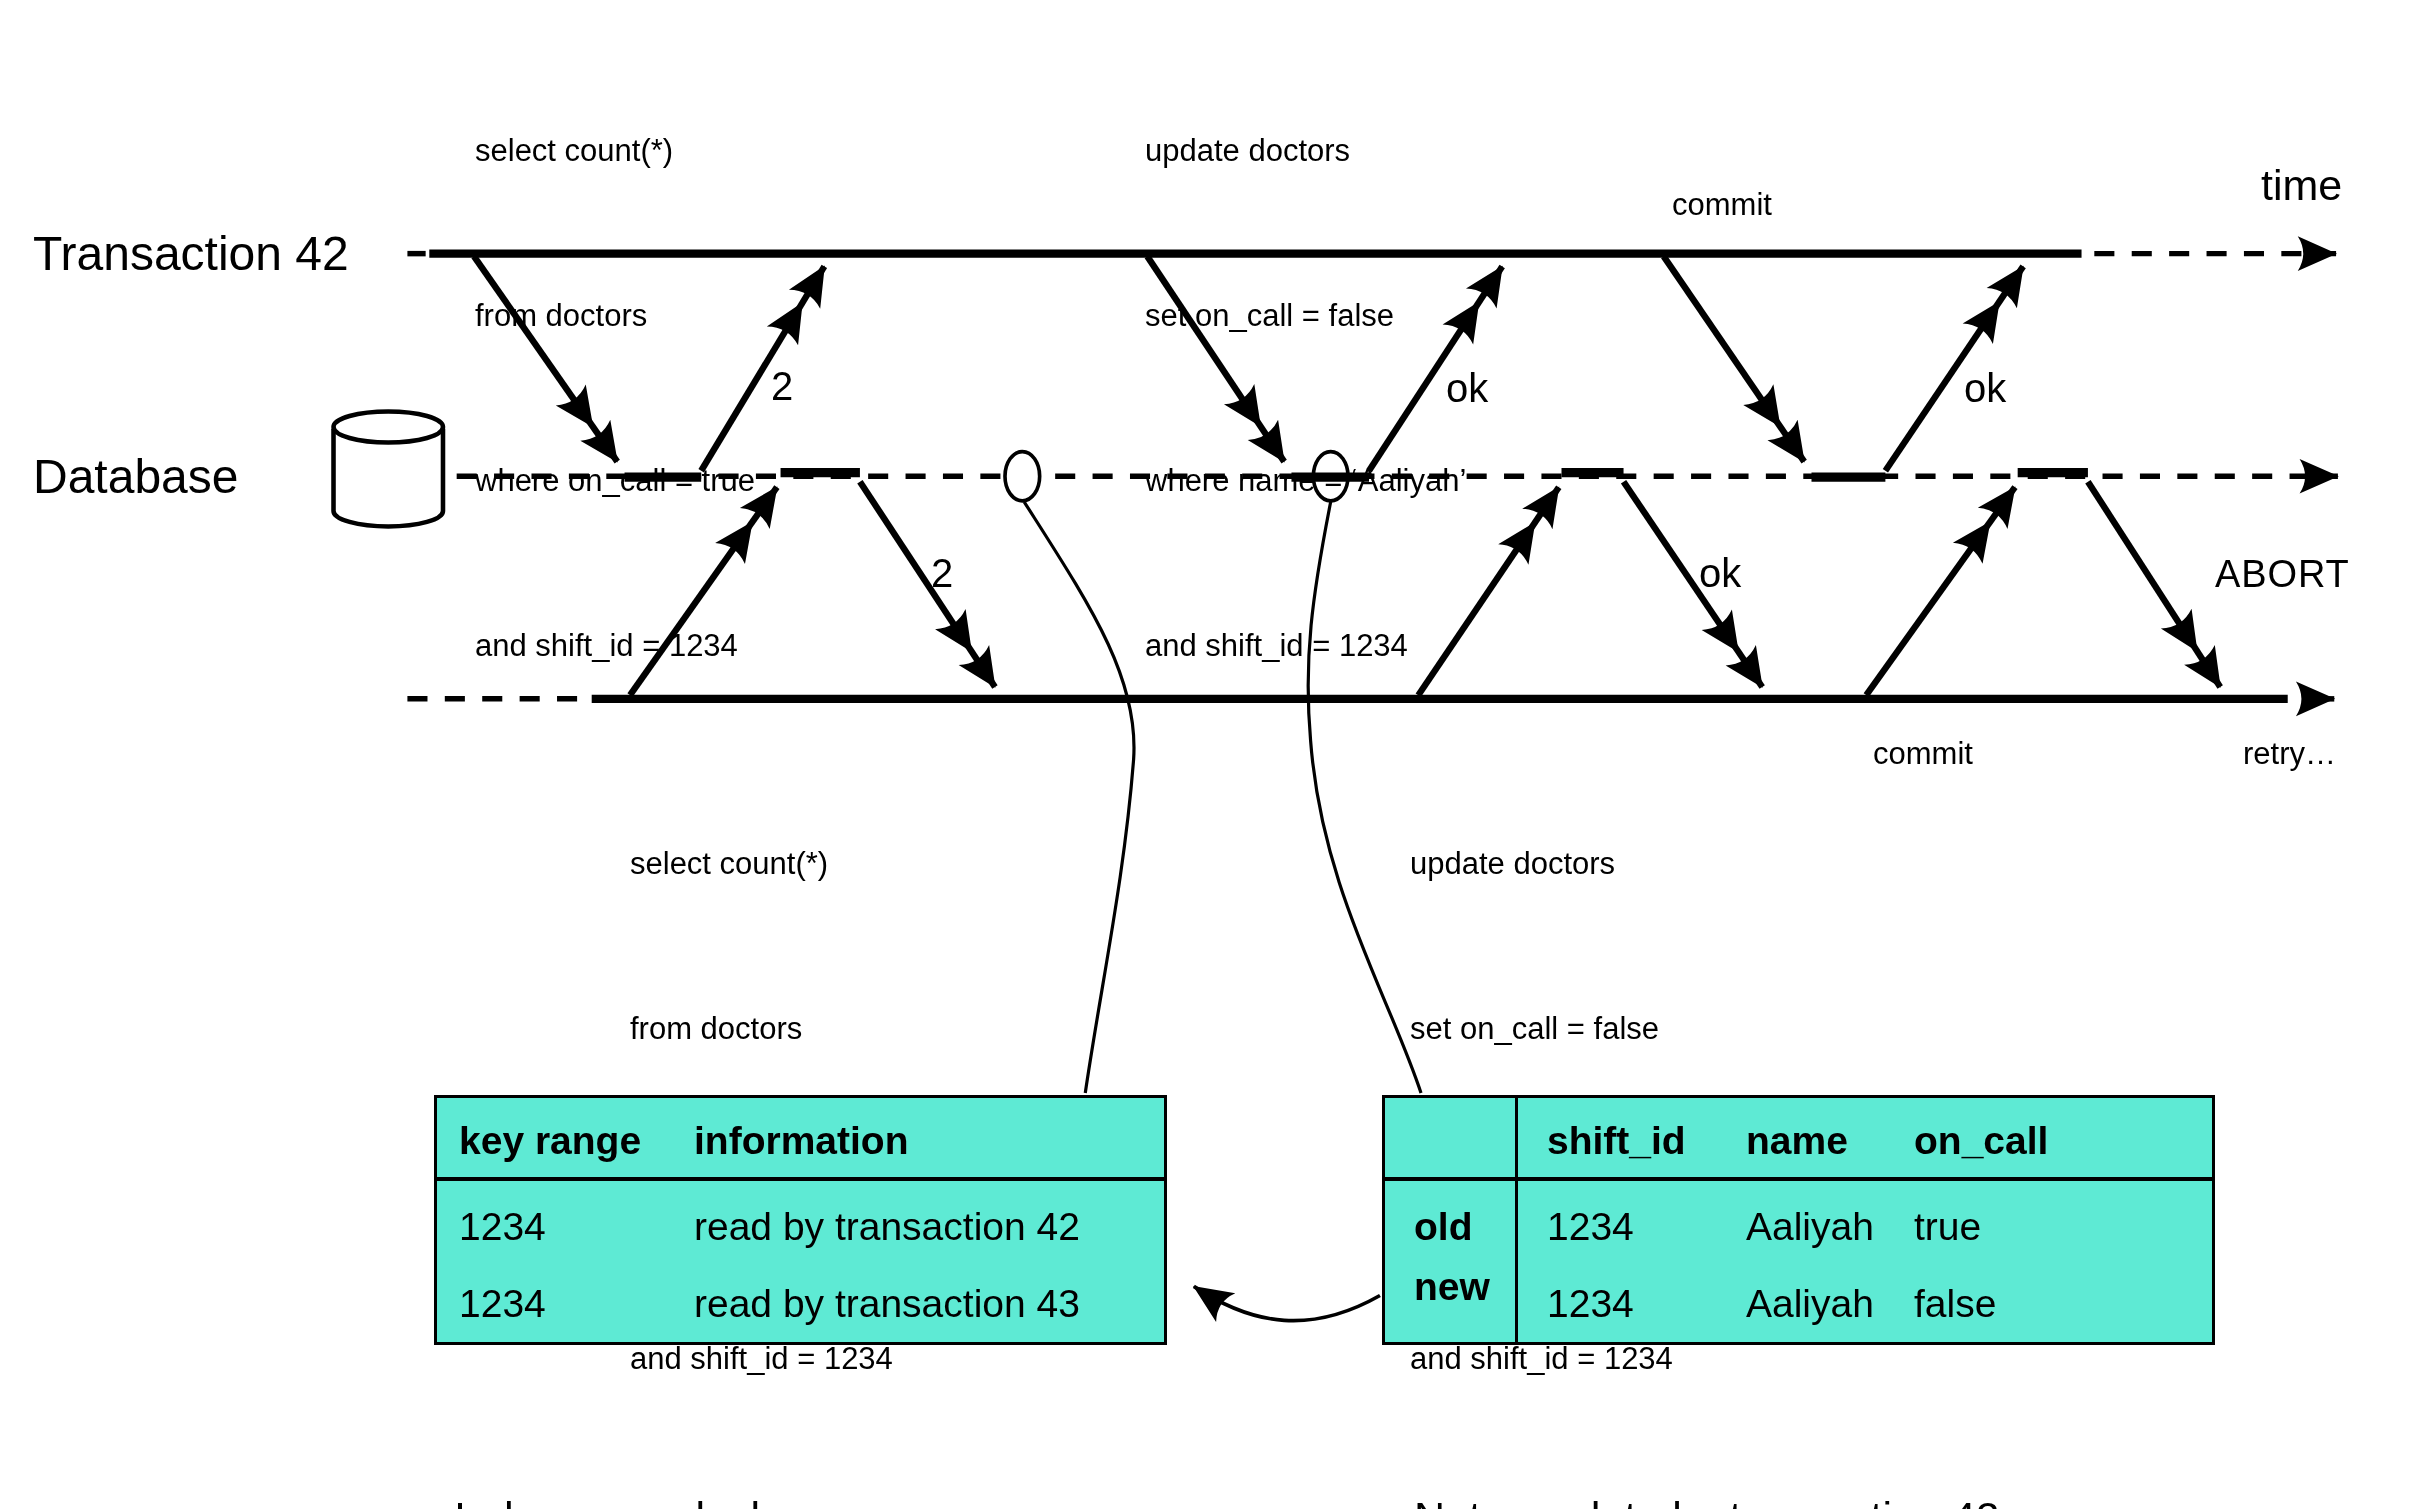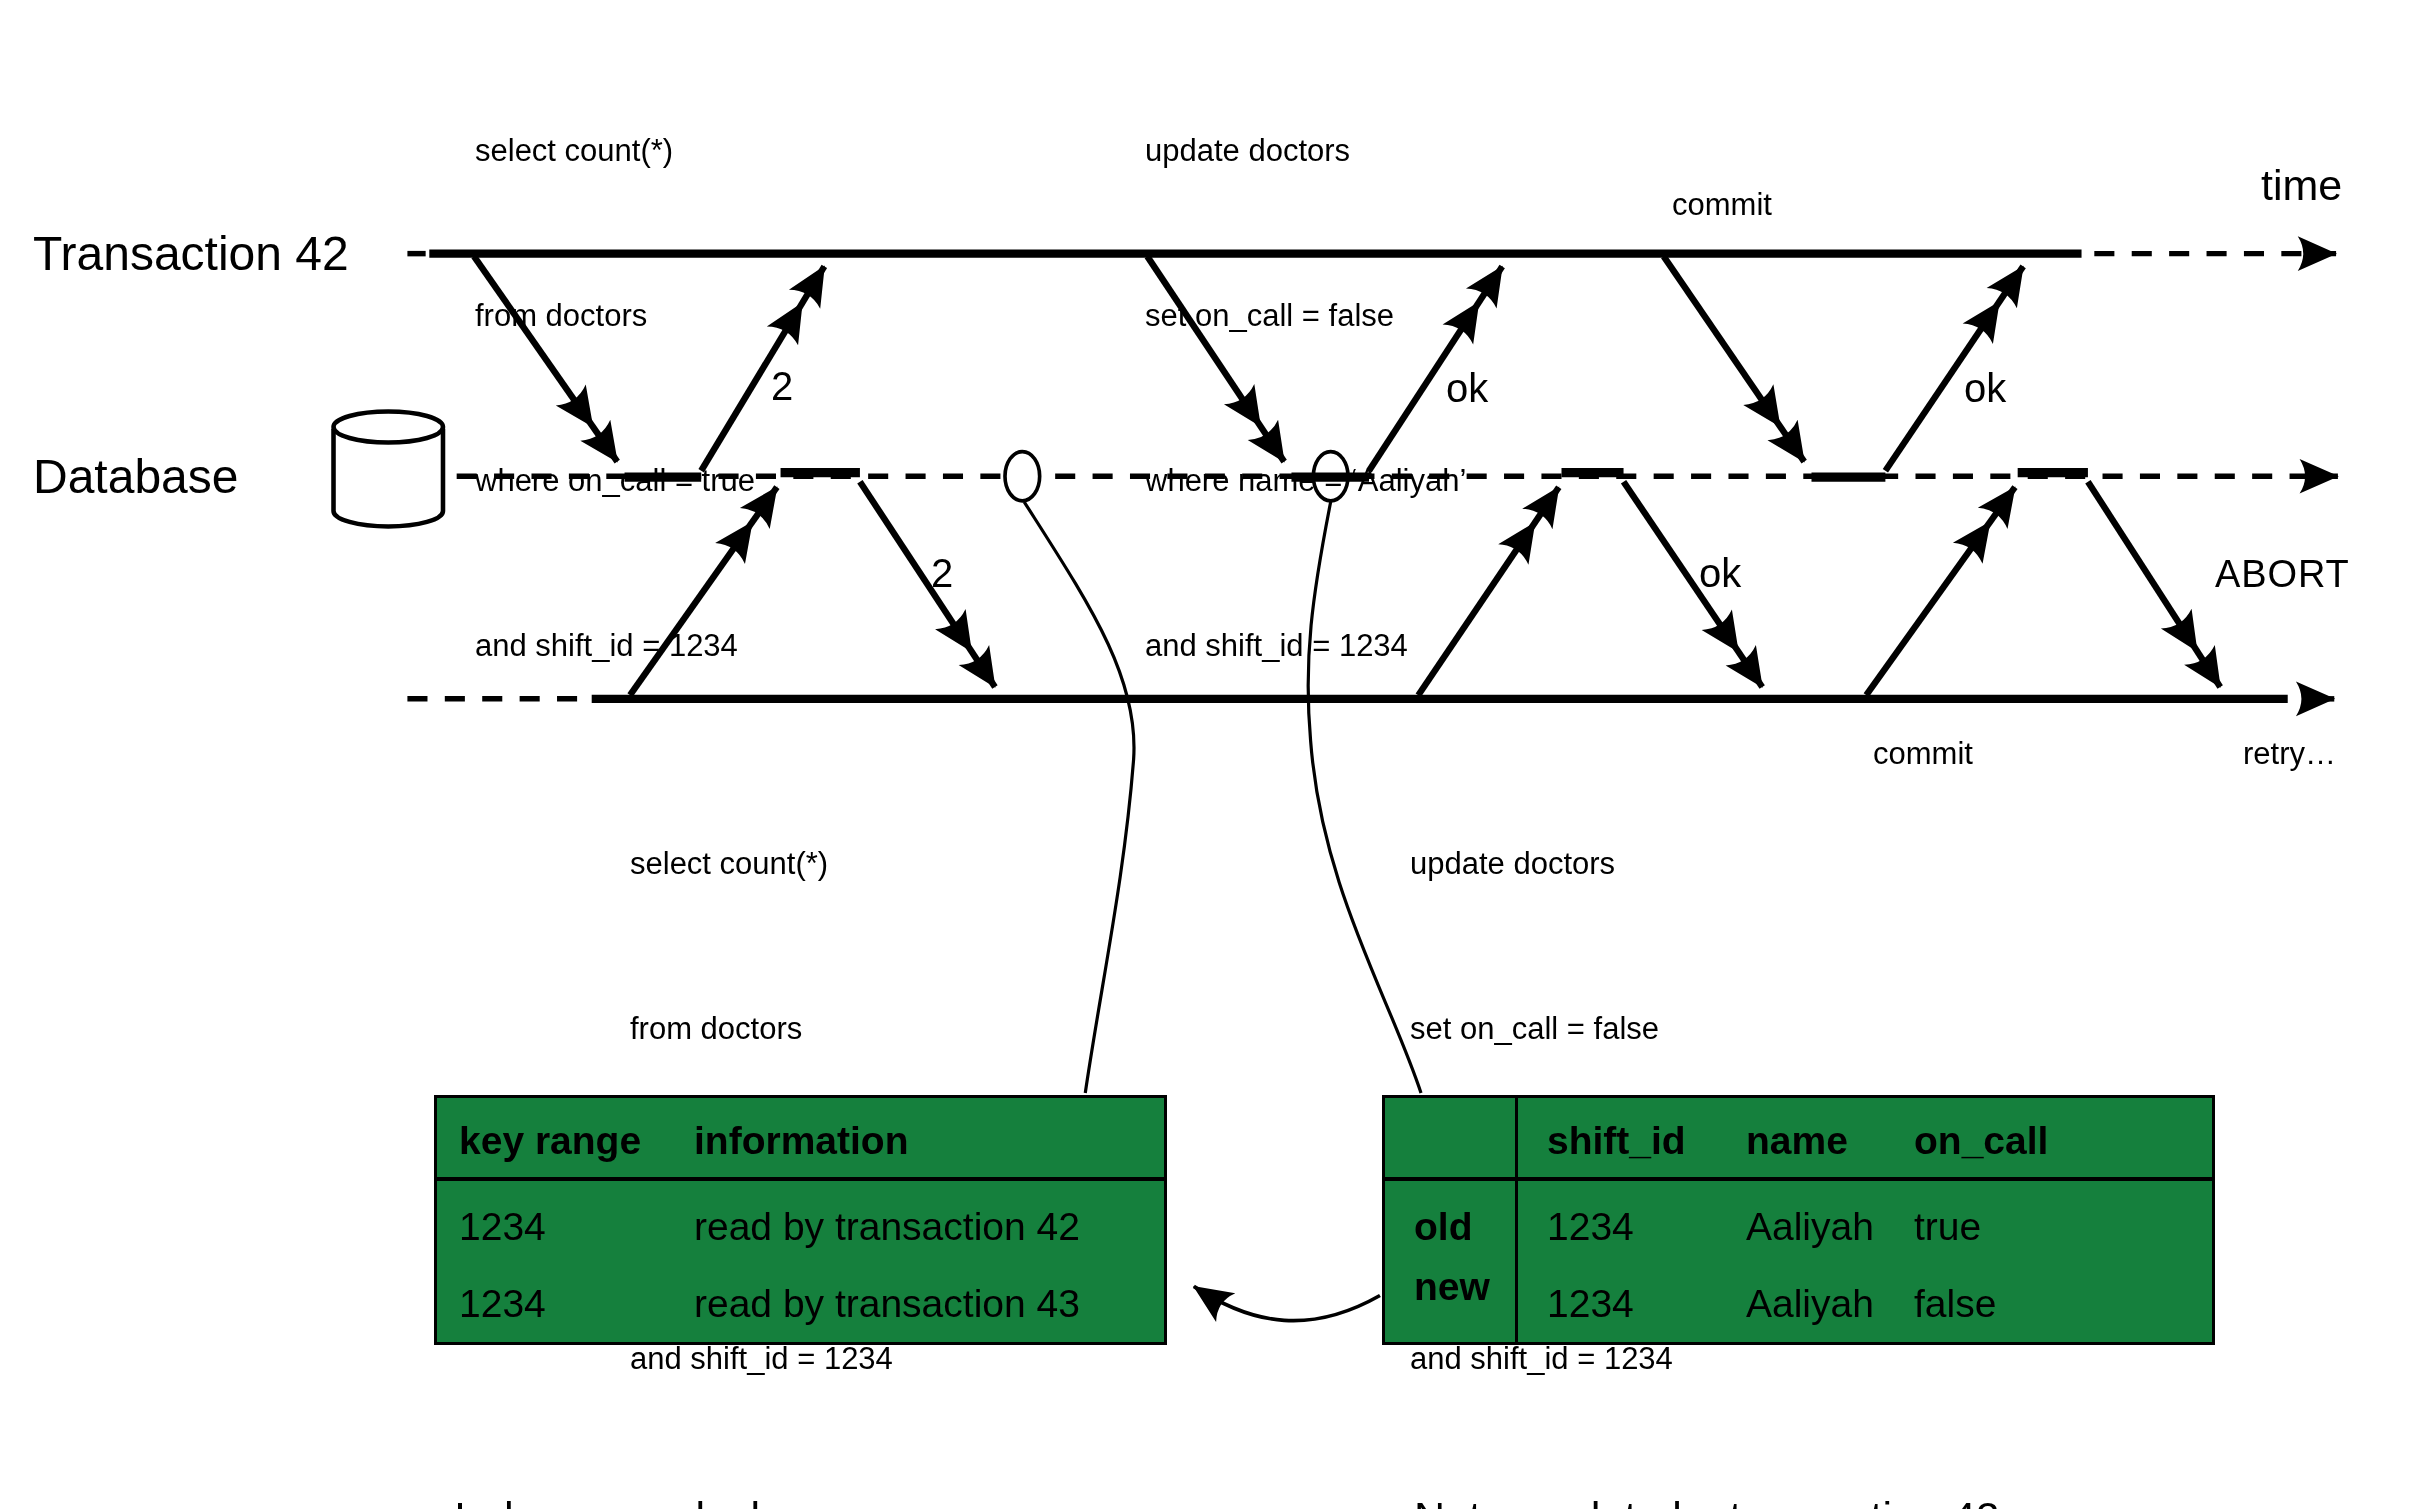--- a/index.html
+++ b/index.html
@@ -14,7 +14,7 @@
   .abort{font-size:38px;line-height:51px;letter-spacing:0.9px;}
   .time-label{font-size:43px;line-height:49px;}
   .caption{font-size:43px;line-height:60px;}
-  .tbl{position:absolute;border:3.7px solid #000;background:#15803d;box-sizing:border-box;}
+  .tbl{position:absolute;border:3.7px solid #000;background:#5eead4;box-sizing:border-box;}
   .tbl .hsep{position:absolute;left:0;right:0;height:3.7px;background:#000;}
   .tbl .vsep{position:absolute;top:0;bottom:0;width:2.7px;background:#000;}
   .cell{position:absolute;font-size:39px;line-height:46px;white-space:pre;}

